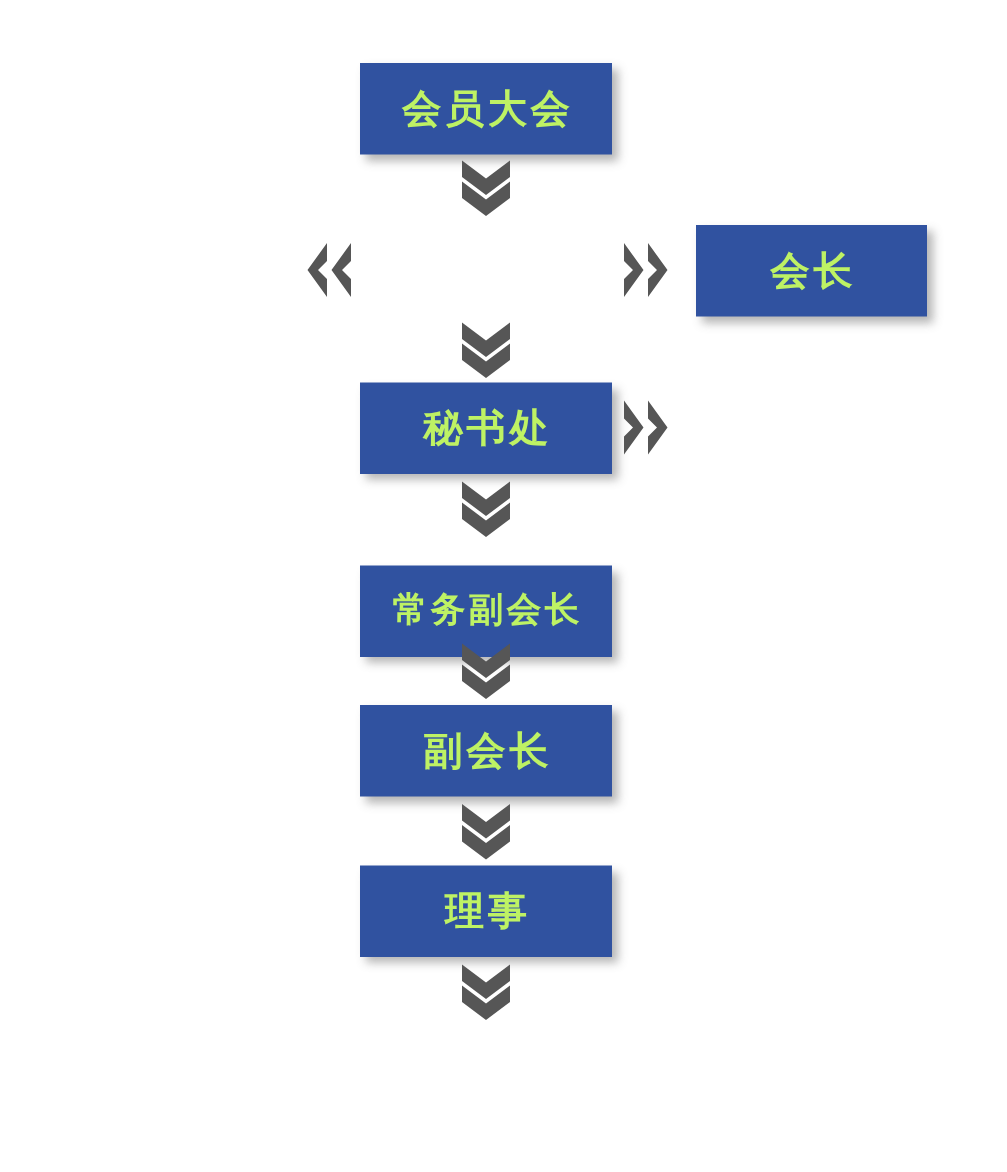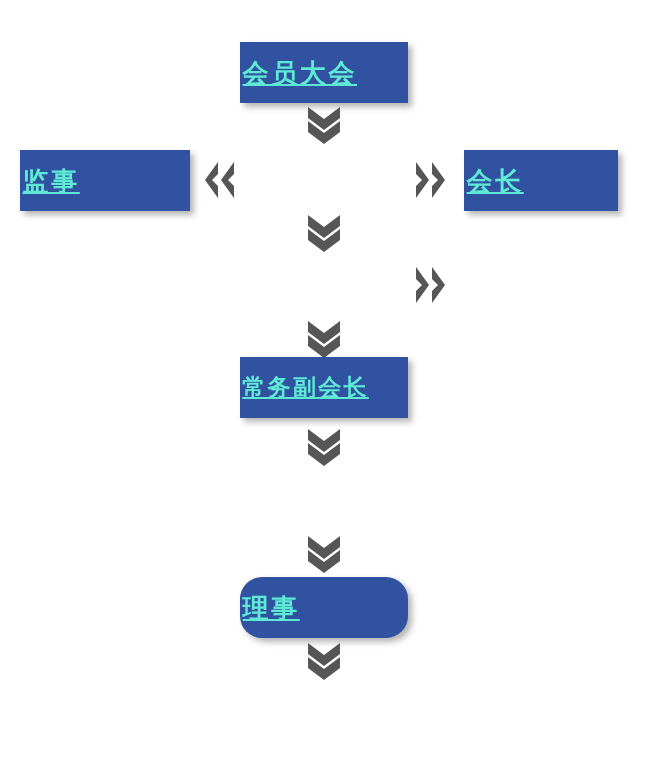--- a/index.html
+++ b/index.html
@@ -25,9 +25,10 @@
   .node {
     position: absolute;
     background: #3052A0;
-    color: #5eead4;
+    color: #bef264;
     display: flex;
     align-items: center;
+    justify-content: center;
     box-sizing: border-box;
     box-shadow: 4px 4px 6px rgba(90, 90, 90, 0.45);
     letter-spacing: 0.10em;
@@ -36,7 +37,6 @@
     line-height: 1;
     text-indent: 0.10em;
     white-space: nowrap;
-    text-decoration: underline;
   }
   .node .label {
     display: block;

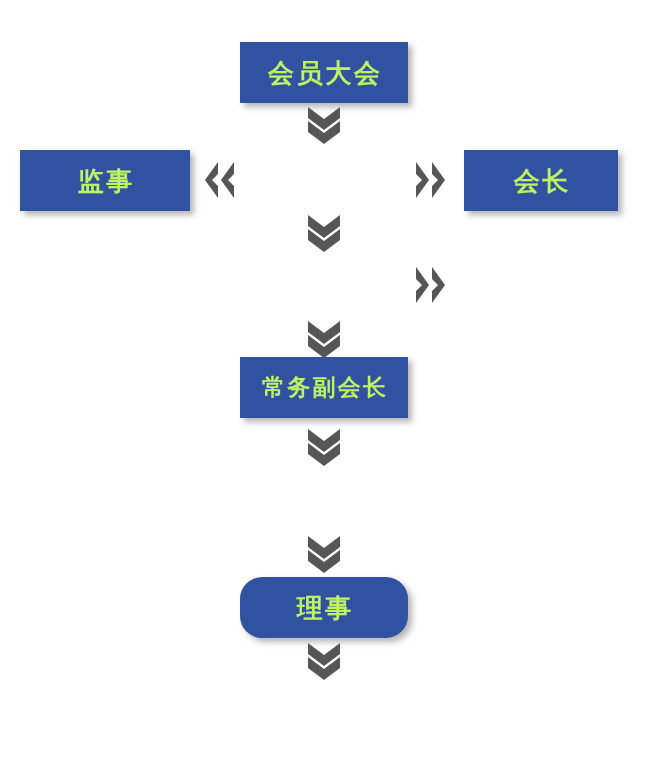--- a/index.html
+++ b/index.html
@@ -97,9 +97,6 @@
     </svg>
   </div>
 
-  <div class="node col-left r2">
-    <span class="label">监事</span>
-  </div>
 
   <div class="chev chev-side chev-left-exec">
     <svg width="42" height="42" viewBox="0 0 42 42" aria-hidden="true">

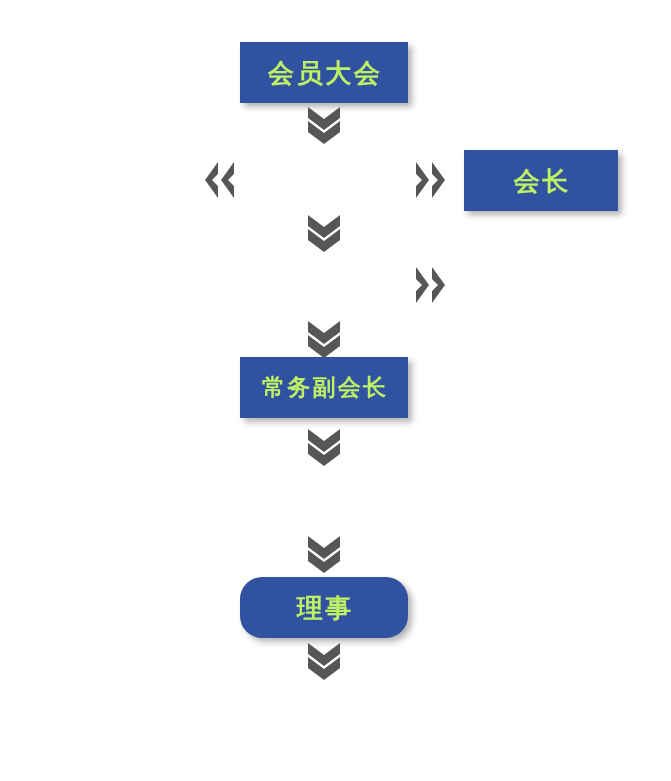--- a/index.html
+++ b/index.html
@@ -124,6 +124,9 @@
     </svg>
   </div>
 
+  <div class="node col-center r3">
+    <span class="label">秘书处</span>
+  </div>
 
   <div class="chev chev-side chev-right-sec">
     <svg width="42" height="42" viewBox="0 0 42 42" aria-hidden="true">

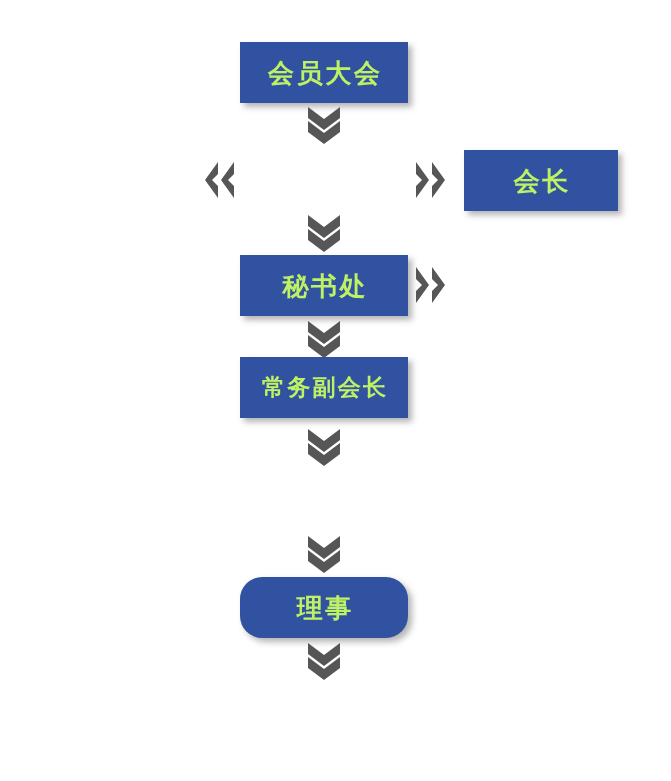--- a/index.html
+++ b/index.html
@@ -52,7 +52,7 @@
   .r1 { top: 42px;  }
   .r2 { top: 150px; }
   .r3 { top: 255px; }
-  .r4 { top: 357px; }
+  .r4 { top: 377px; }
   .r5 { top: 470px; }
   .r6 { top: 577px; border-radius: 22px; }
   .r7 { top: 685px; }

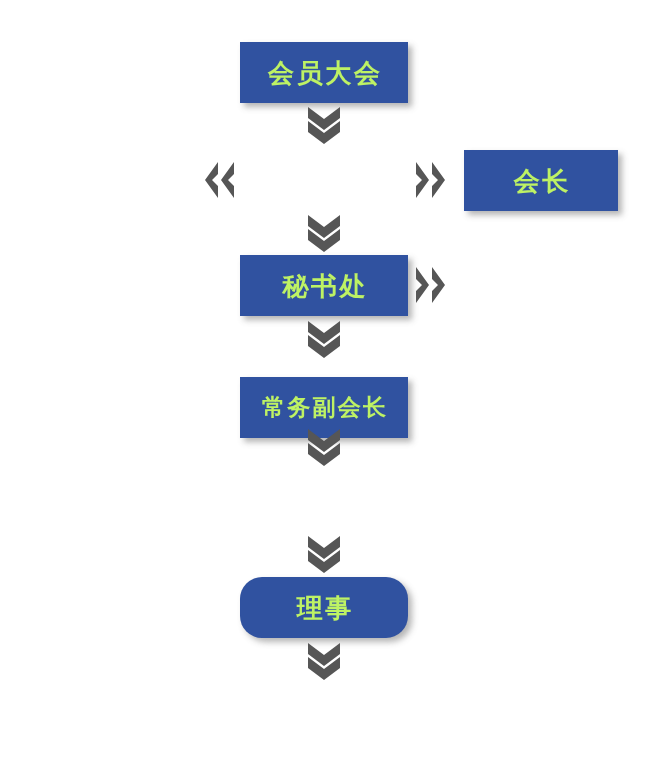--- a/index.html
+++ b/index.html
@@ -154,6 +154,9 @@
     </svg>
   </div>
 
+  <div class="node col-center r5">
+    <span class="label">副会长</span>
+  </div>
 
   <div class="chev chev-down cd5">
     <svg width="36" height="40" viewBox="0 0 36 40" aria-hidden="true">

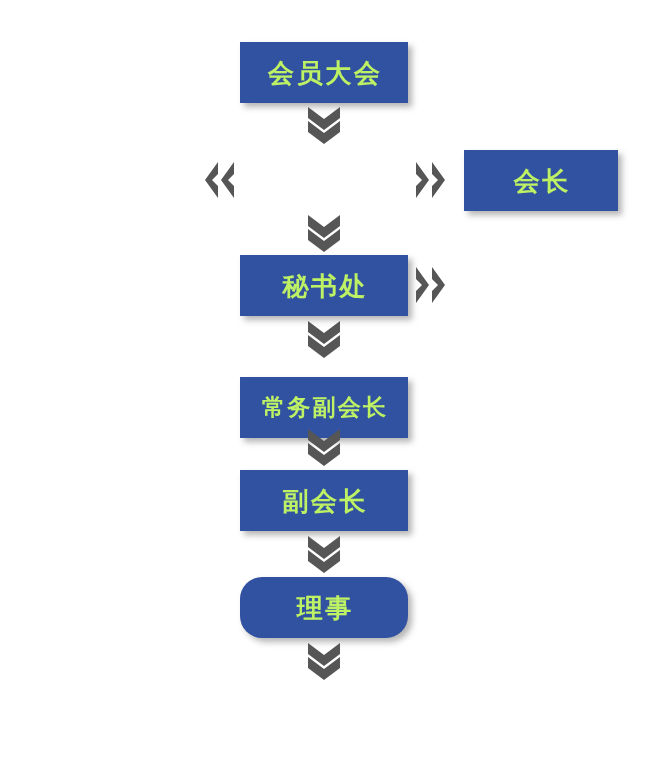--- a/index.html
+++ b/index.html
@@ -54,7 +54,7 @@
   .r3 { top: 255px; }
   .r4 { top: 377px; }
   .r5 { top: 470px; }
-  .r6 { top: 577px; border-radius: 22px; }
+  .r6 { top: 577px; }
   .r7 { top: 685px; }
 
   .node.small-text { font-size: 23px; }

